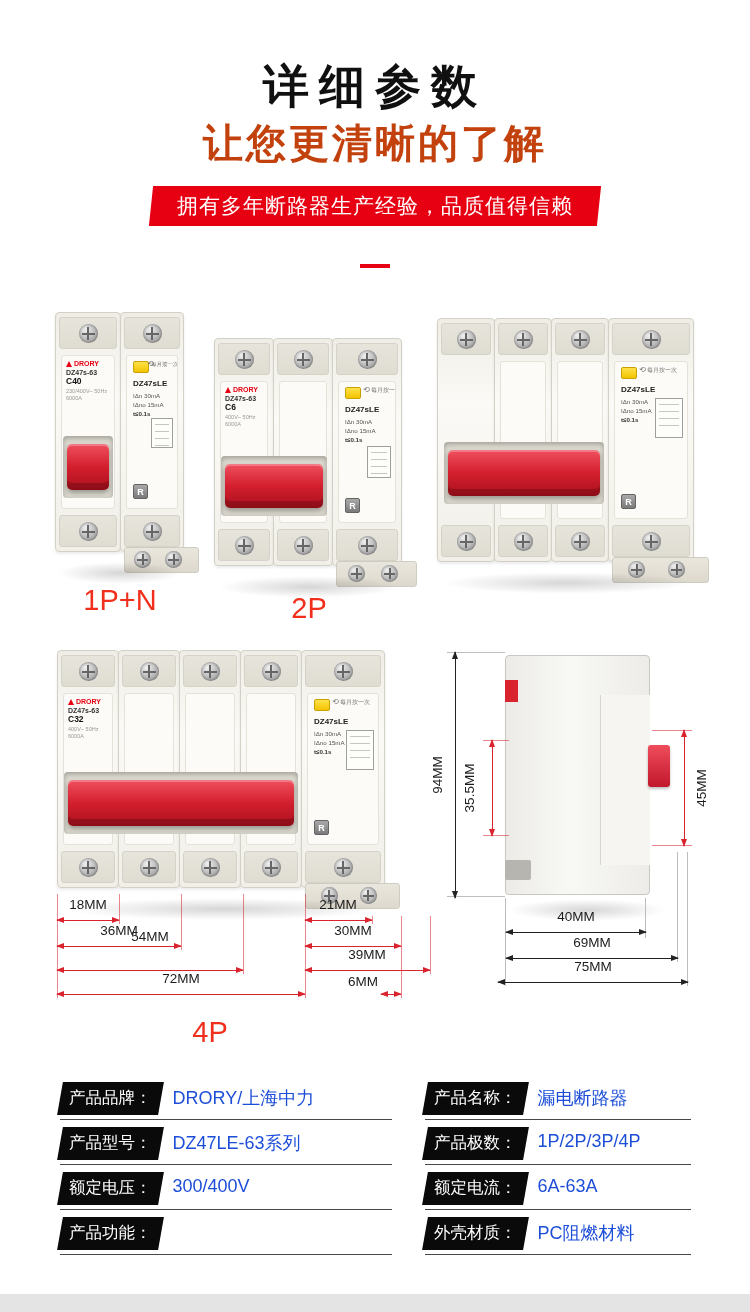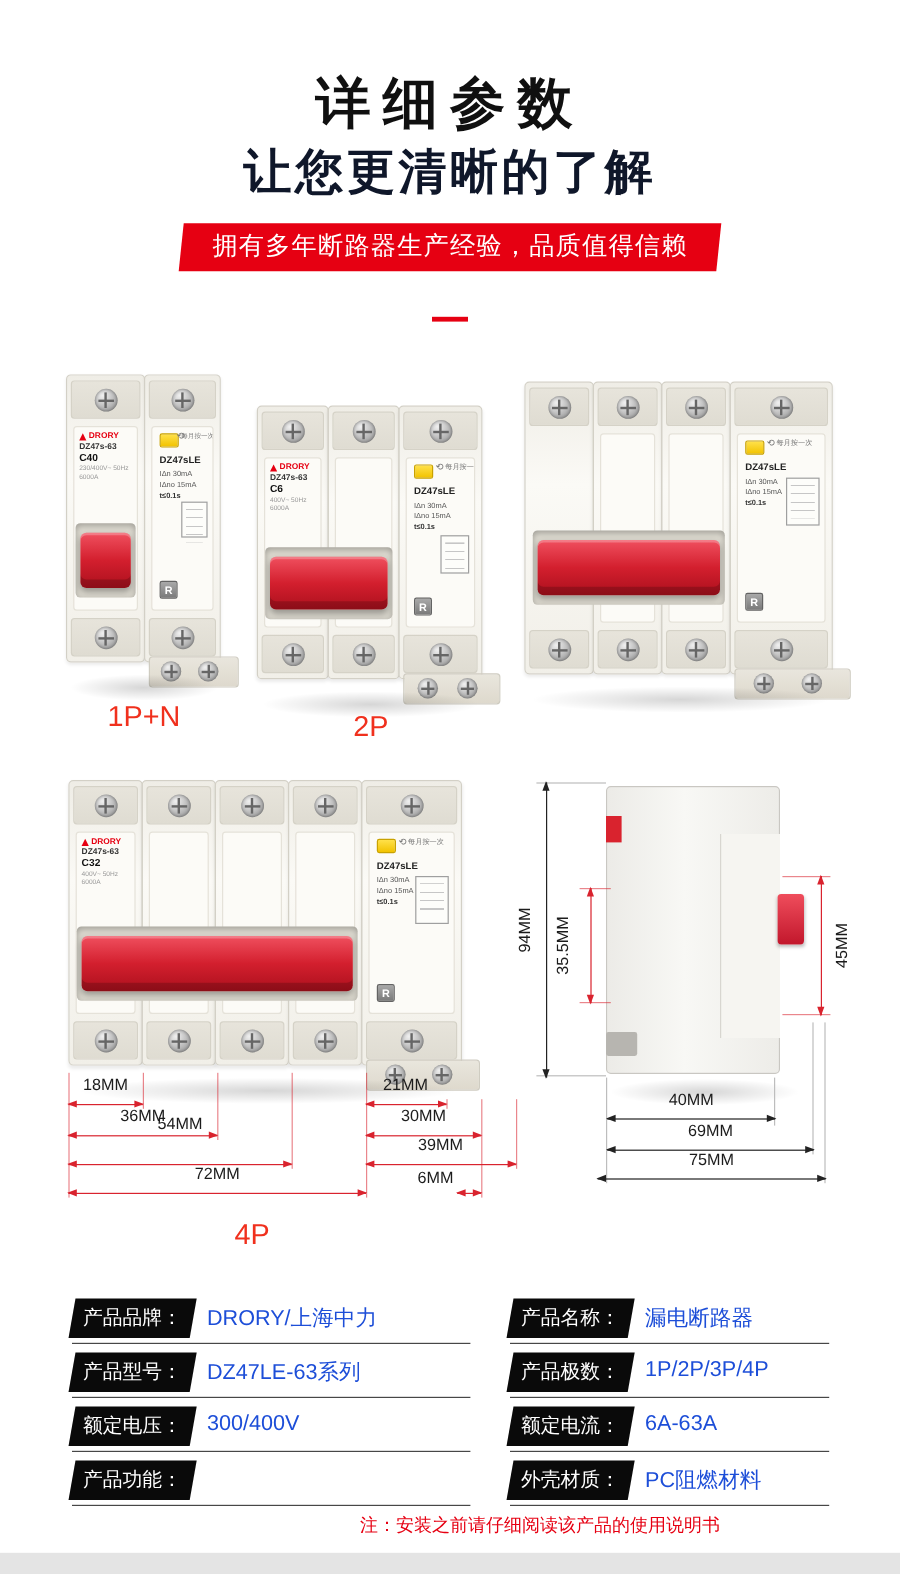--- a/index.html
+++ b/index.html
@@ -11,7 +11,7 @@
   .title { position:absolute; top:56px; left:0; width:100%; text-align:center;
            font-size:46px; font-weight:bold; color:#101010; letter-spacing:10px; }
   .subtitle { position:absolute; top:116px; left:0; width:100%; text-align:center;
-           font-size:40px; font-weight:bold; color:#0f172a; letter-spacing:3px; }
+           font-size:40px; font-weight:bold; color:#c2410c; letter-spacing:3px; }
   .banner { position:absolute; top:186px; left:50%; transform:translateX(-50%) skewX(-6deg);
            background:#e60012; color:#fff; height:40px; line-height:40px; padding:0 26px; white-space:nowrap; }
   .banner i { display:inline-block; transform:skewX(6deg); font-style:normal; font-size:21px; letter-spacing:1px; }

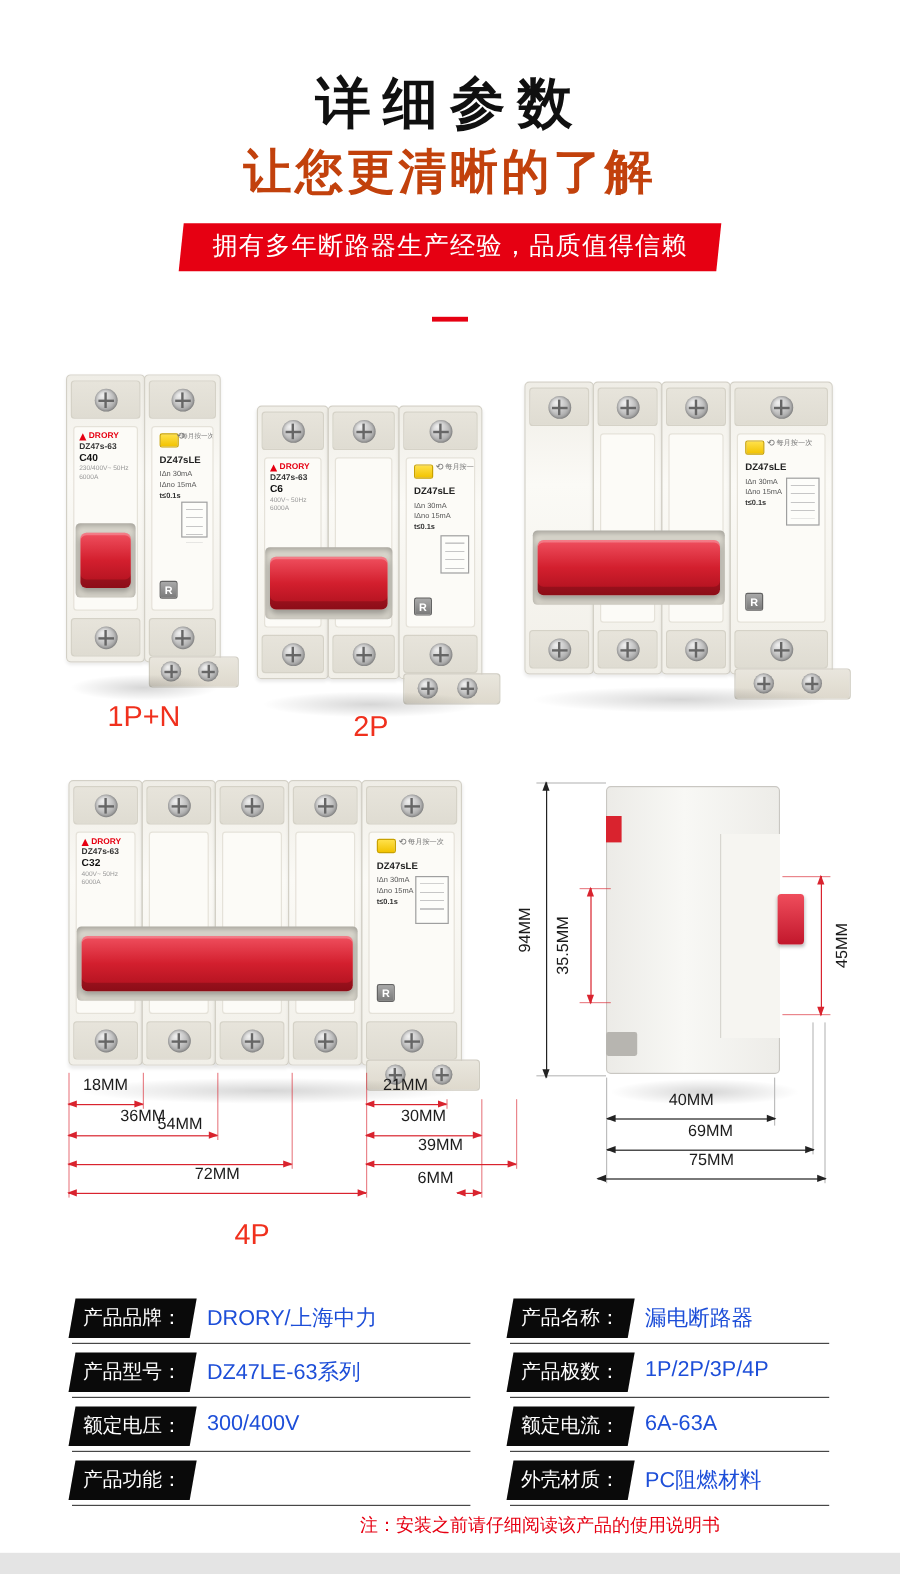--- a/index.html
+++ b/index.html
@@ -66,7 +66,7 @@
   .narrow .ricon { left:20px; }
   .narrow .diag { width:22px; height:30px; top:62px; }
   
-  .plabel { position:absolute; color:#f0301d; font-size:24px; text-align:center; }
+  .plabel { position:absolute; color:#f0301d; font-size:29px; text-align:center; }
 
   
   .sideview { position:absolute; }

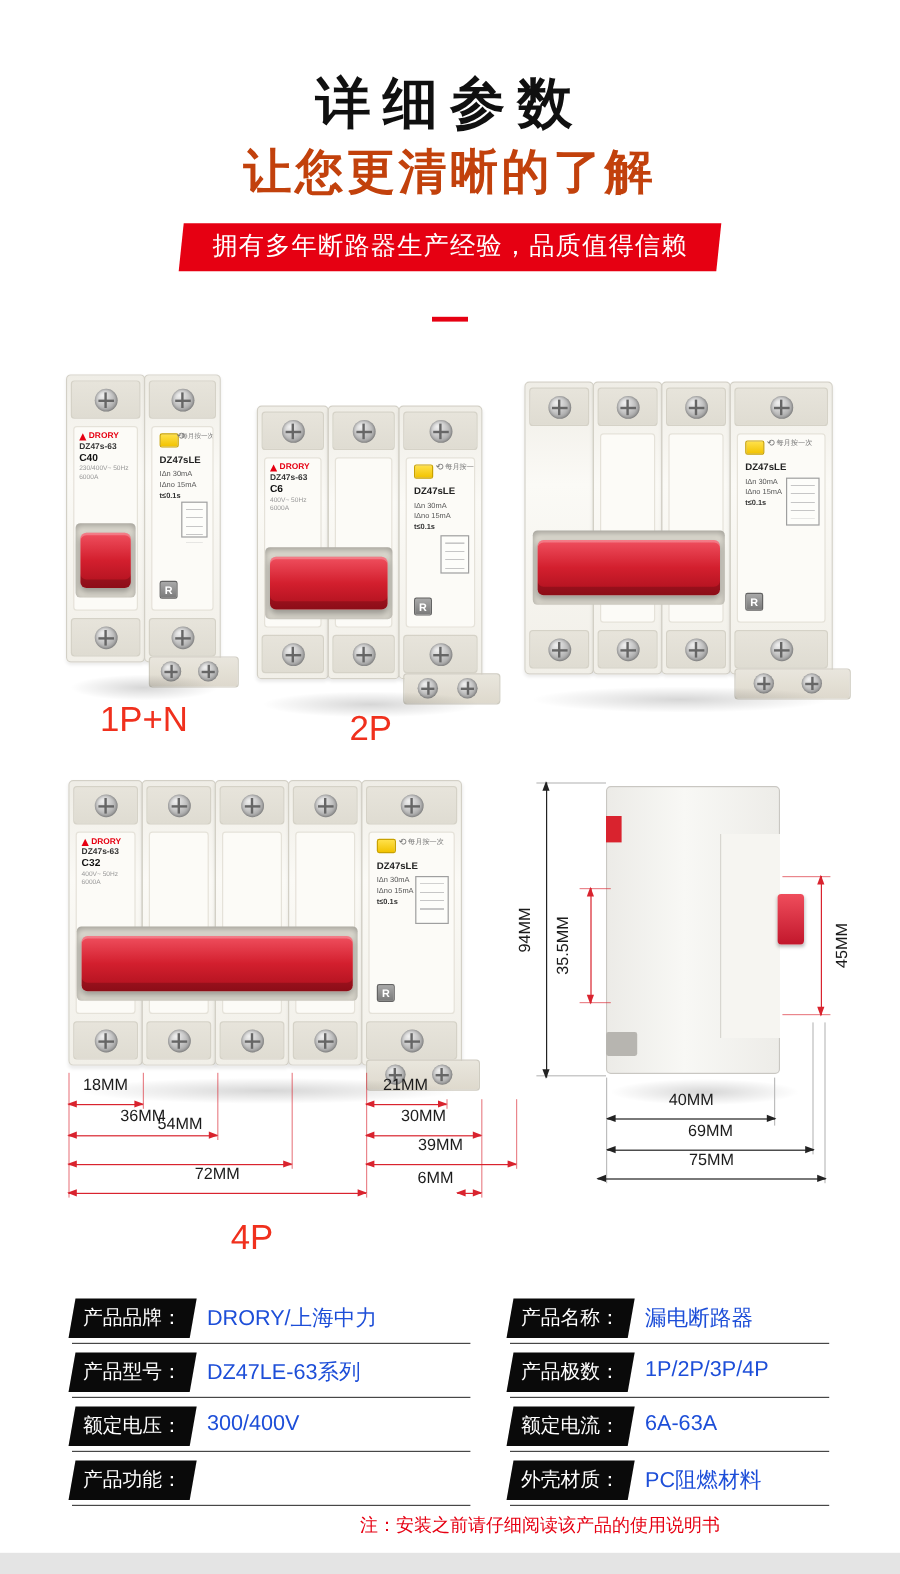--- a/index.html
+++ b/index.html
@@ -439,7 +439,6 @@
     <span class="spec-val">PC阻燃材料</span>
   </div>
 
-  <div class="note">注：安装之前请仔细阅读该产品的使用说明书</div>
   <div class="footer-strip"></div>
 
 </div>

